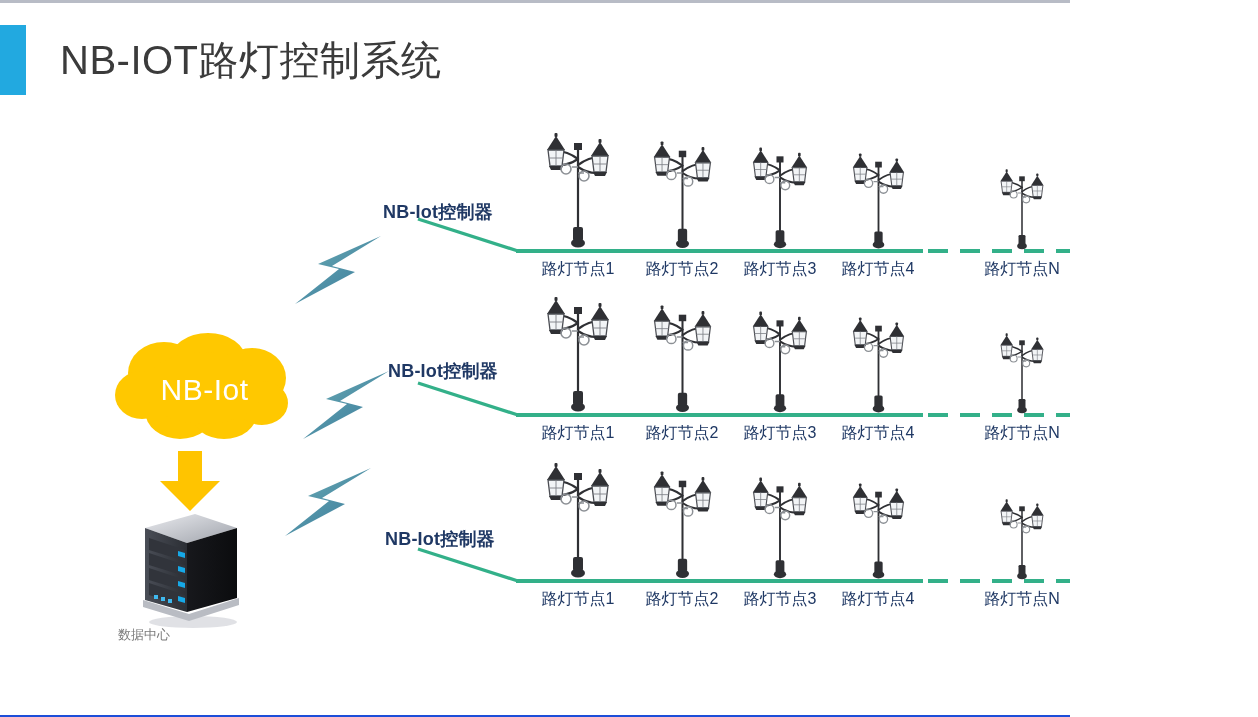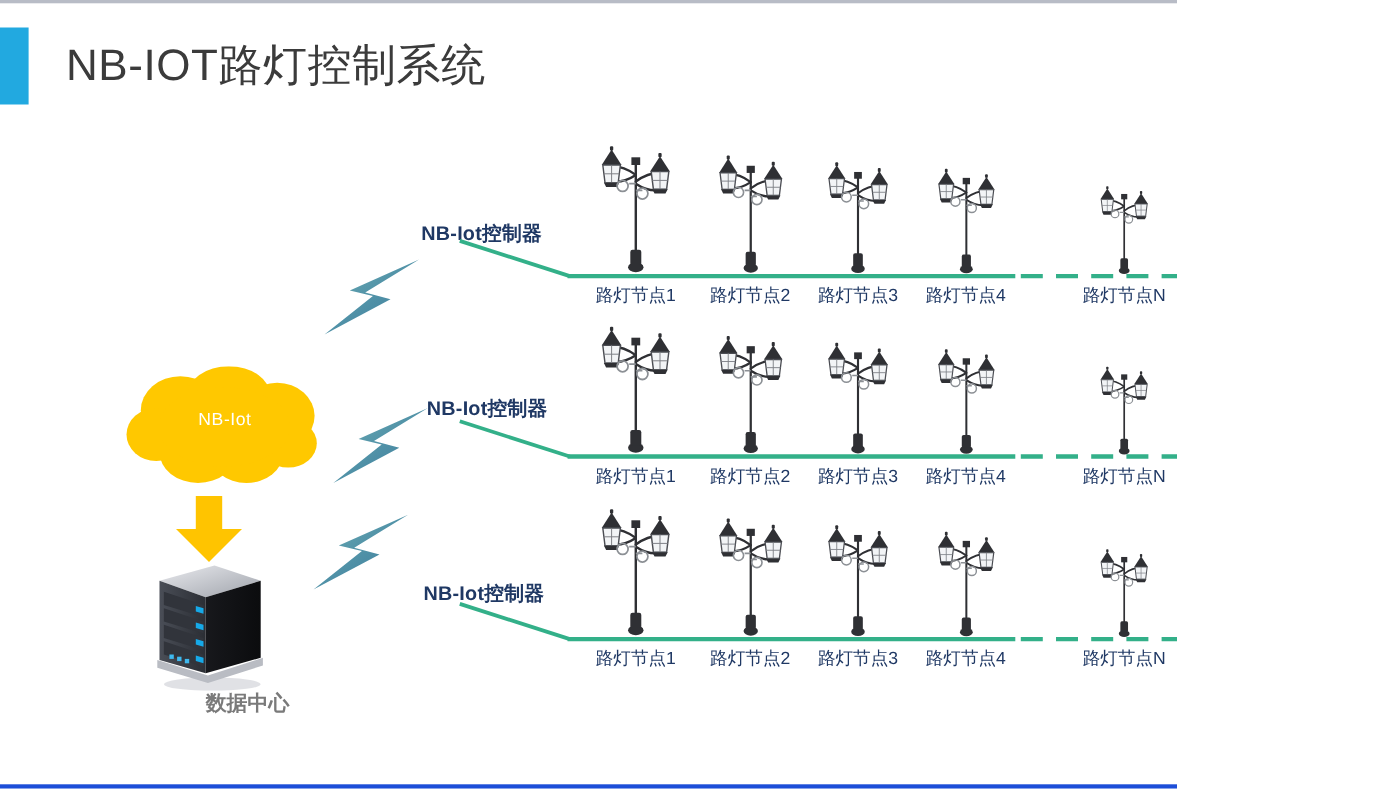--- a/index.html
+++ b/index.html
@@ -17,7 +17,7 @@
     background: #ffffff;
     overflow: hidden;
     border-top: 3px solid #b8bcc6;
-    border-bottom: 4px solid #1d4ed8;
+    border-bottom: 2px solid #1d4ed8;
     box-sizing: border-box;
   }
 

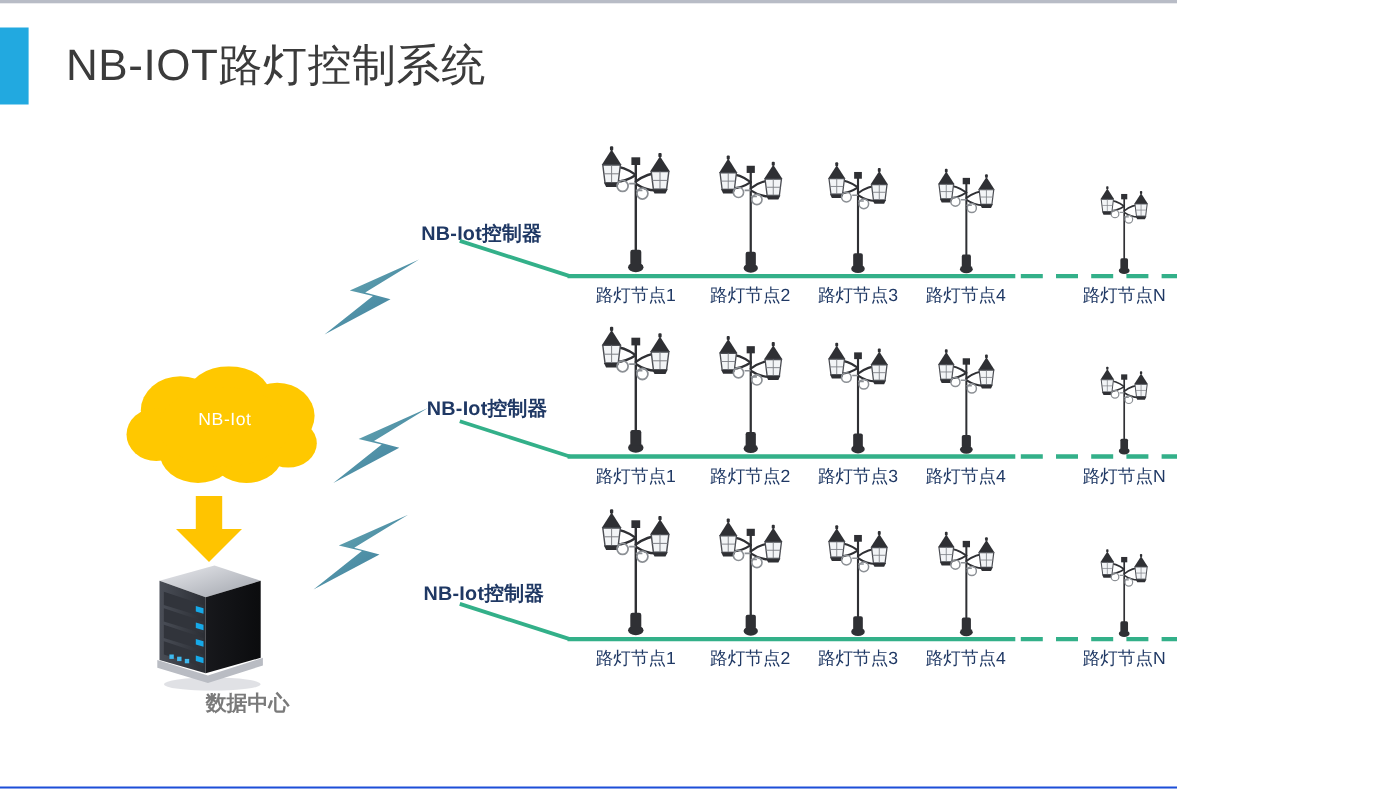--- a/index.html
+++ b/index.html
@@ -57,7 +57,7 @@
     top: 40px;
     width: 185px;
     text-align: center;
-    font-size: 16px;
+    font-size: 30px;
     color: #ffffff;
     letter-spacing: 0.5px;
     pointer-events: none;

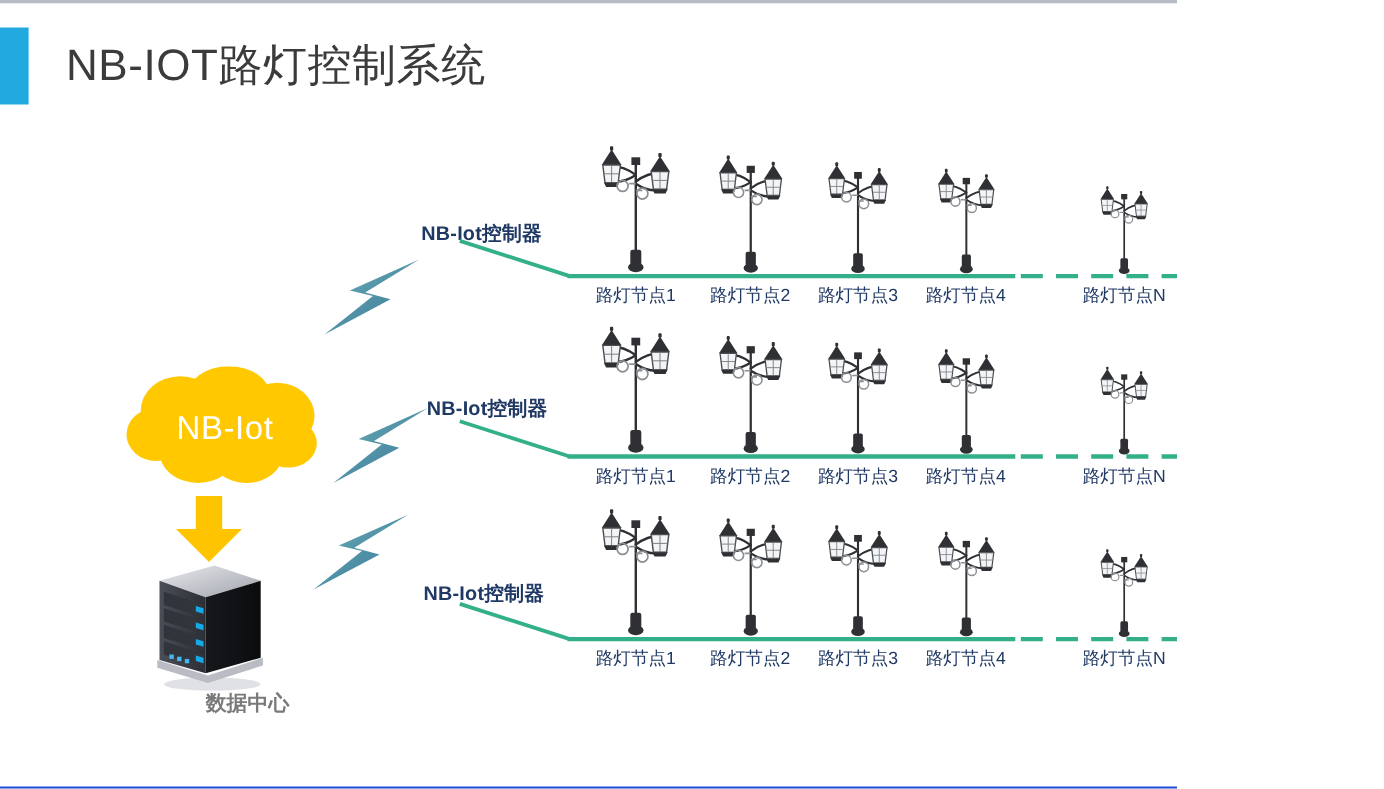--- a/index.html
+++ b/index.html
@@ -86,9 +86,9 @@
     left: -15px;
     top: 118px;
     width: 145px;
-    text-align: right;
-    font-size: 19px;
-    font-weight: bold;
+    text-align: left;
+    font-size: 13px;
+    font-weight: normal;
     color: #7a7a7a;
     white-space: nowrap;
   }

